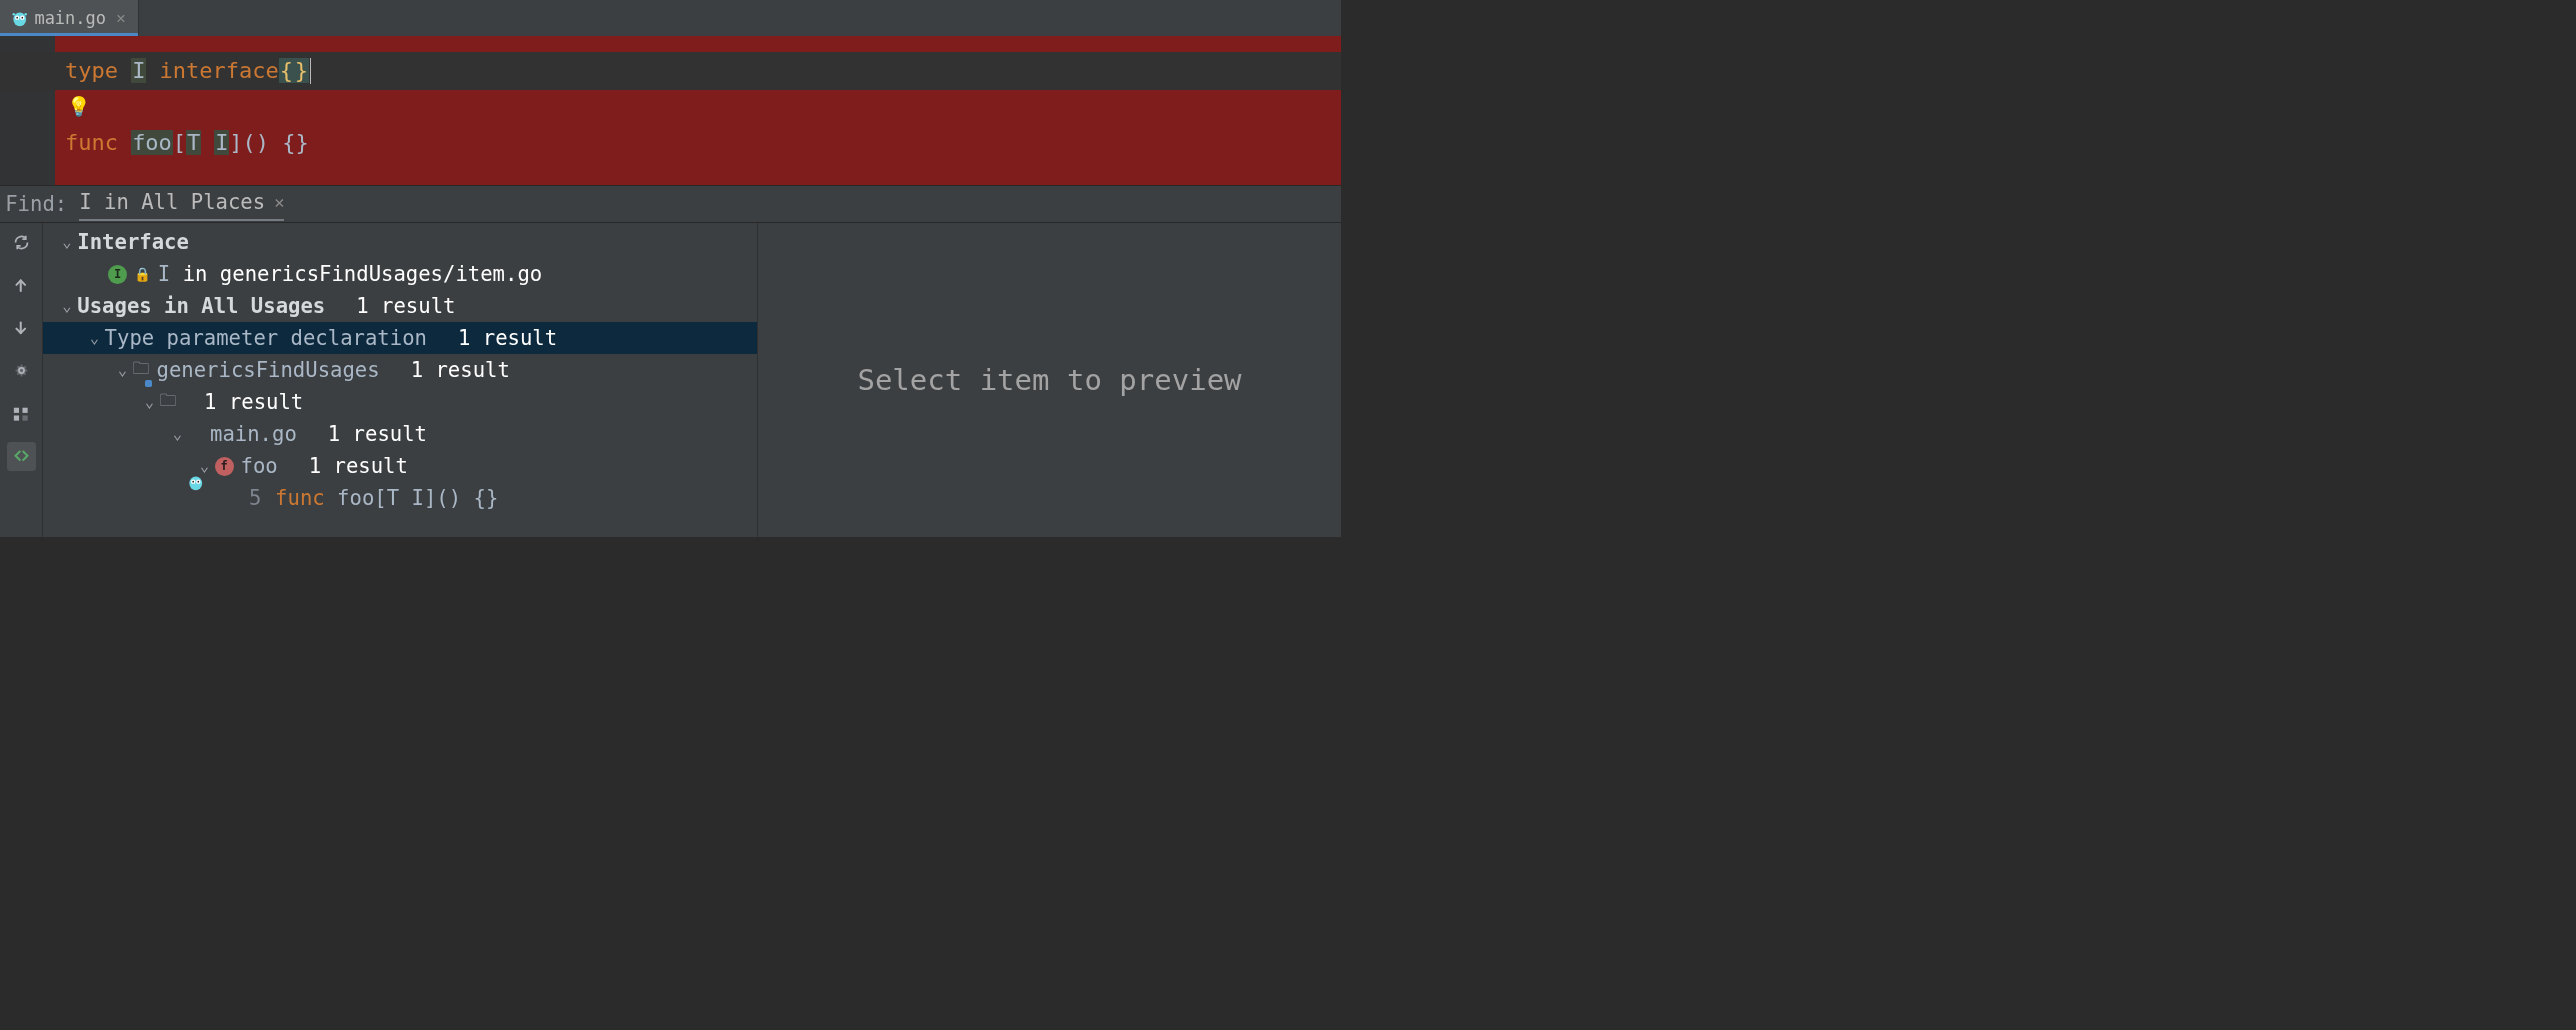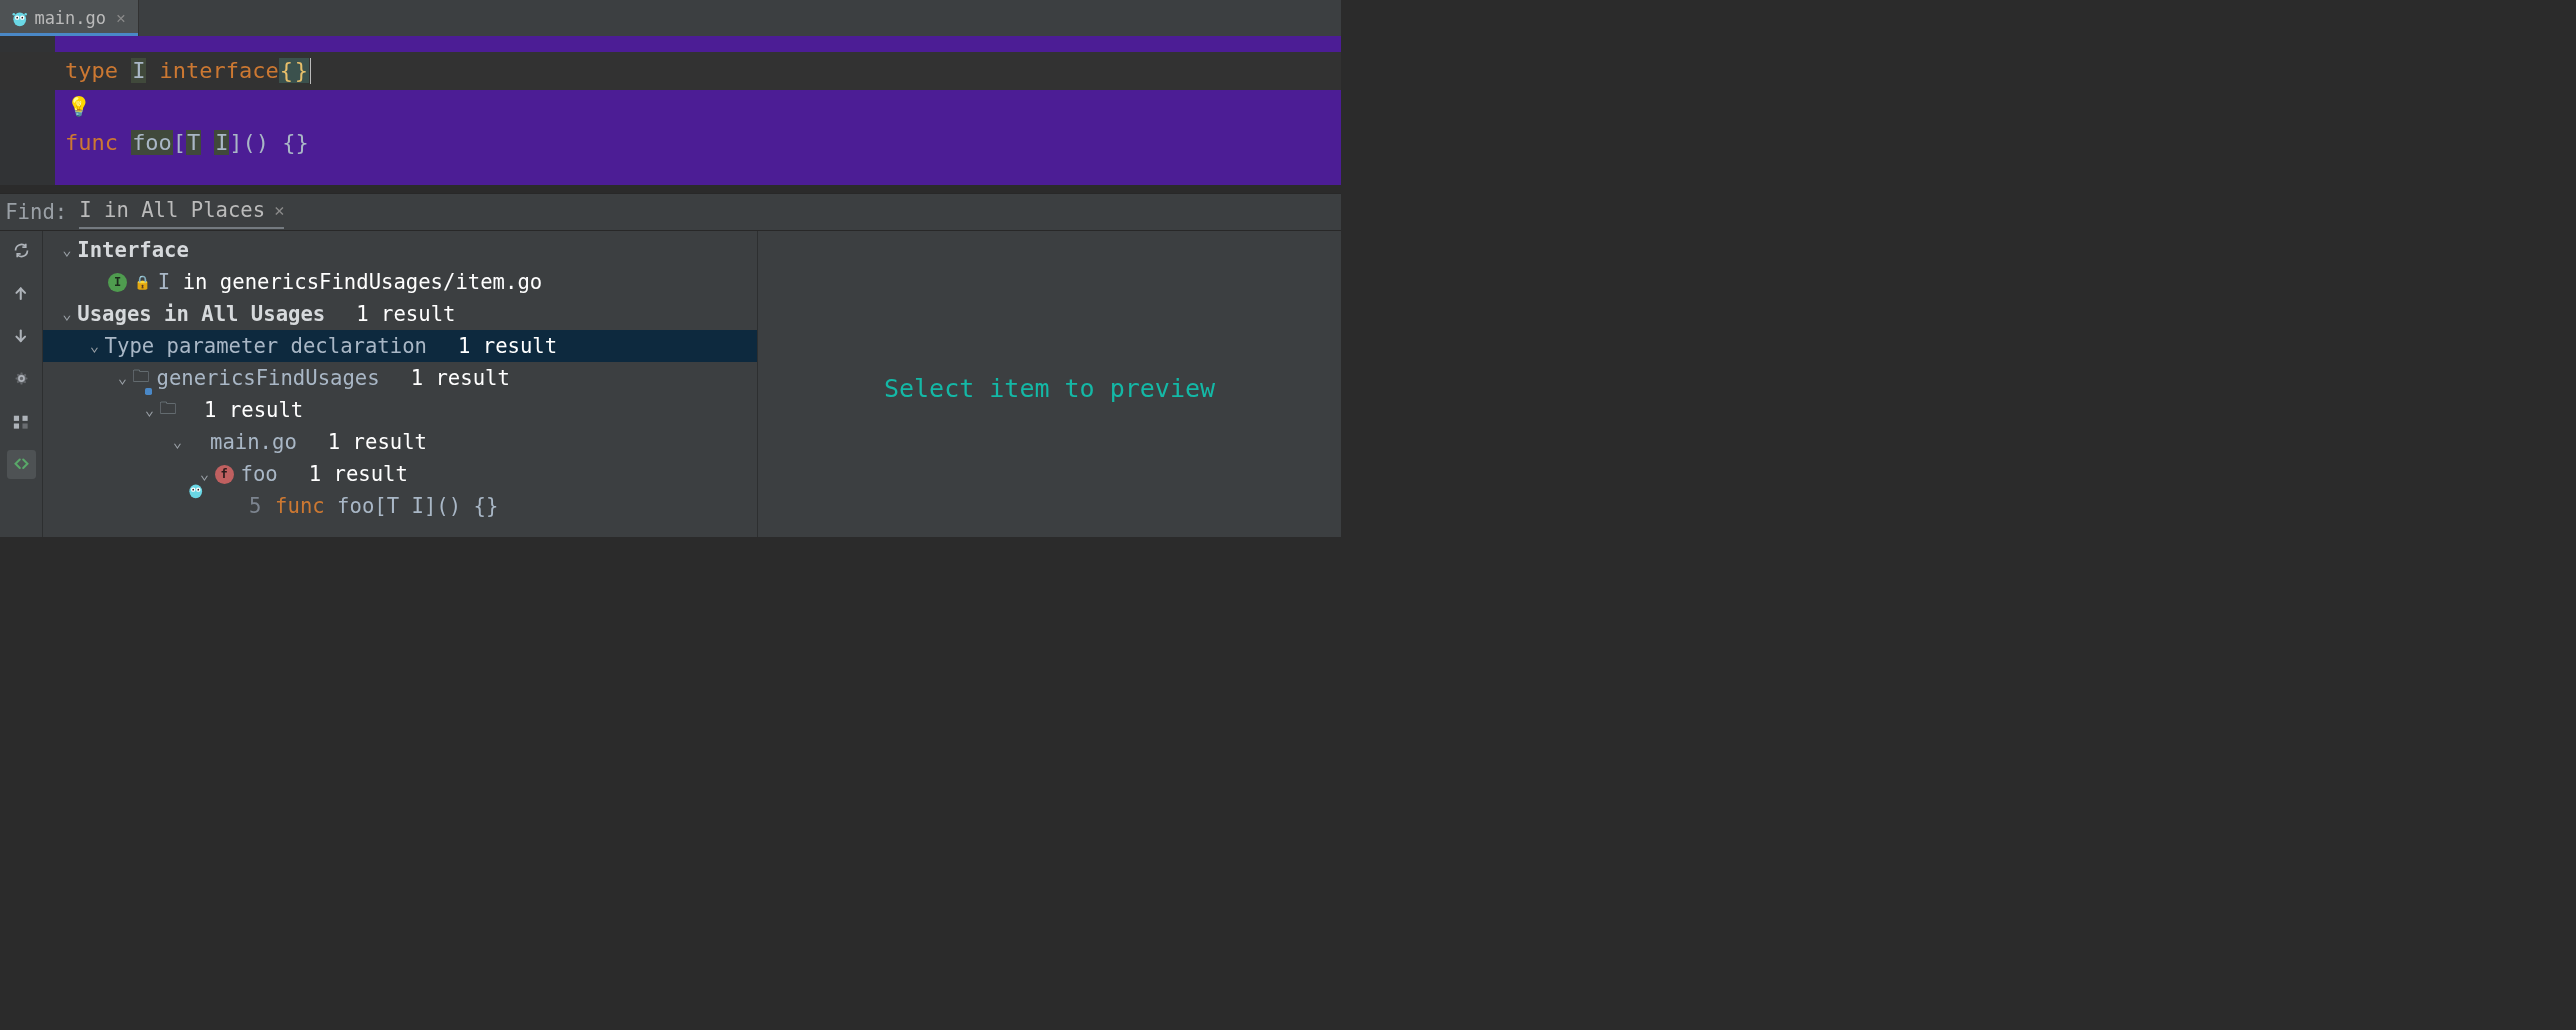--- a/index.html
+++ b/index.html
@@ -48,7 +48,7 @@
 
   
   .editor {
-    background: #4c1d95;
+    background: #7f1d1d;
     padding: 15.5px 0 20.6px 0;
     position: relative;
   }

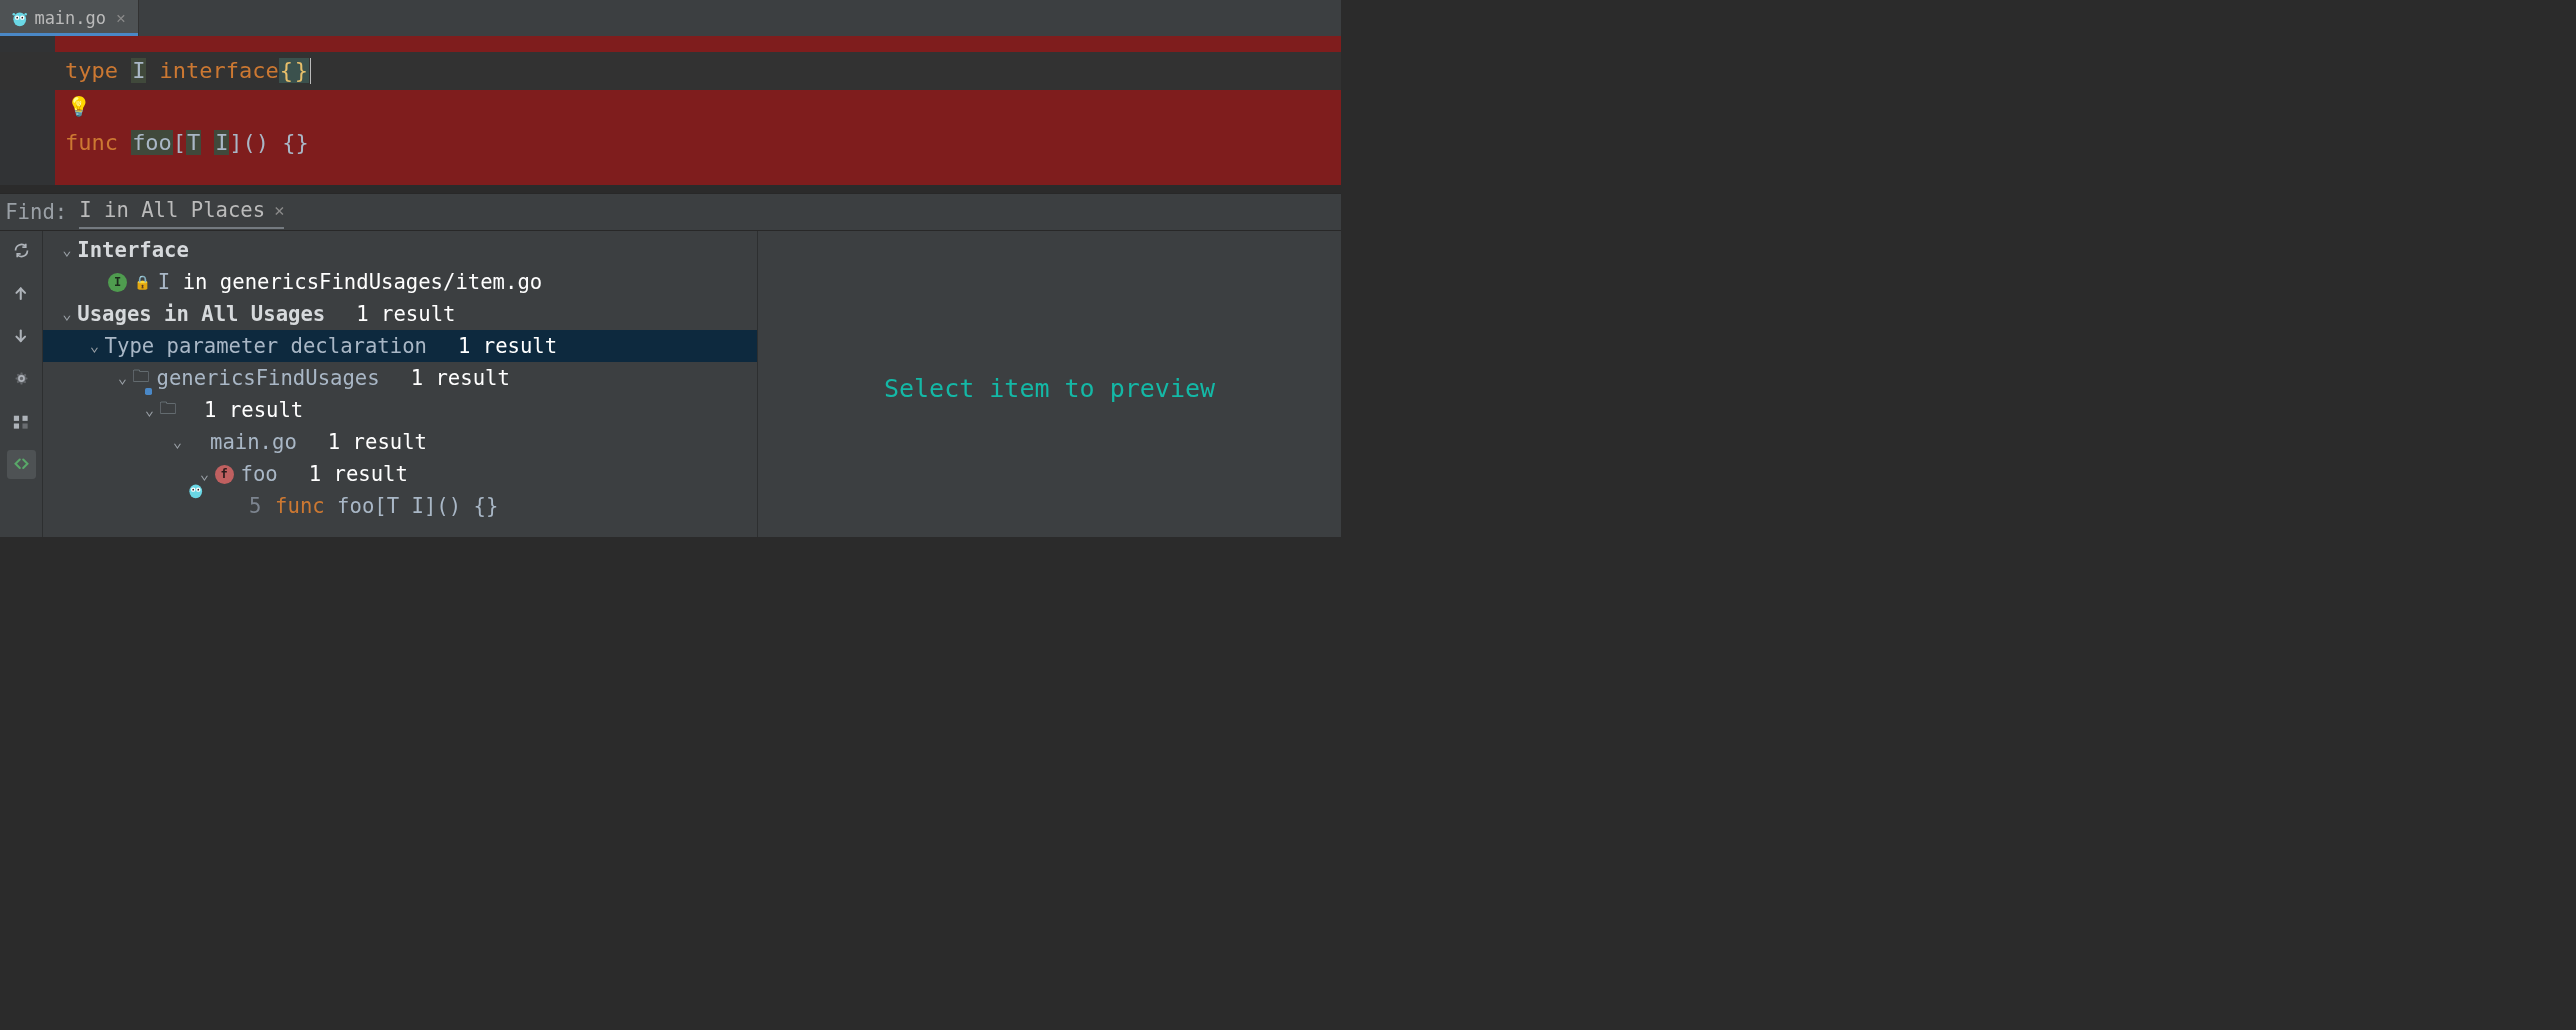--- a/index.html
+++ b/index.html
@@ -98,7 +98,6 @@
     font-size: 20.6px;
     border-top: 0.9px solid #282828;
     border-bottom: 0.9px solid #282828;
-    margin-top: 8px;
   }
   .find-label { color: #9aa0a6; margin-right: 12px; }
   .find-tab {

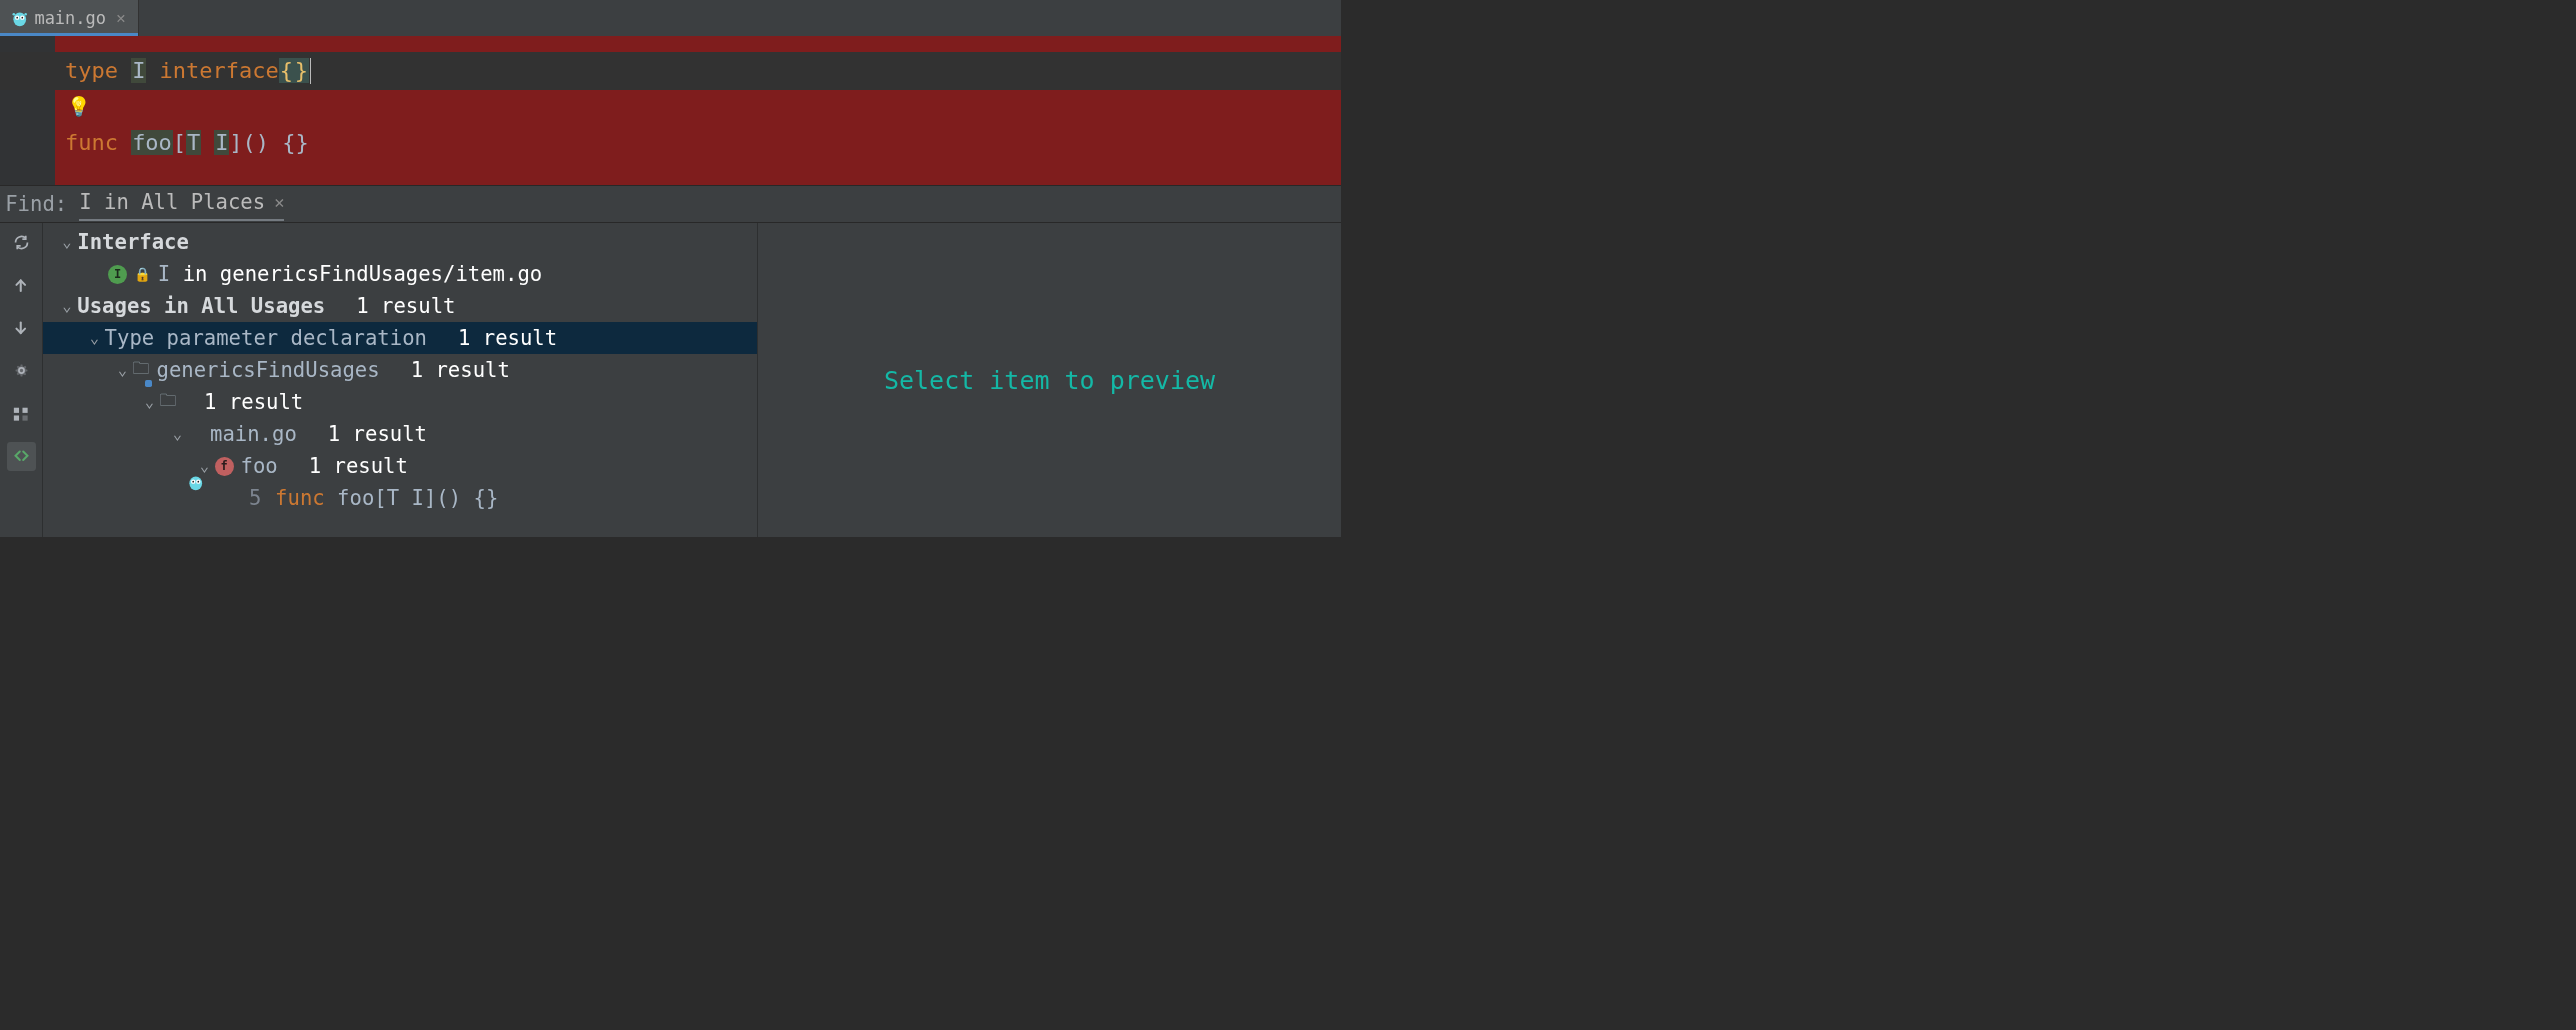--- a/index.html
+++ b/index.html
@@ -178,8 +178,8 @@
     display: flex;
     align-items: center;
     justify-content: center;
-    color: #14b8a6;
-    font-size: 25px;
+    color: #a3a3a3;
+    font-size: 29px;
     background: #3c3f41;
   }
 

